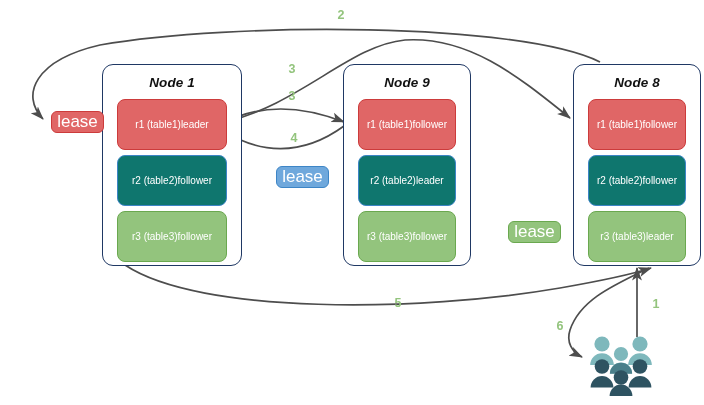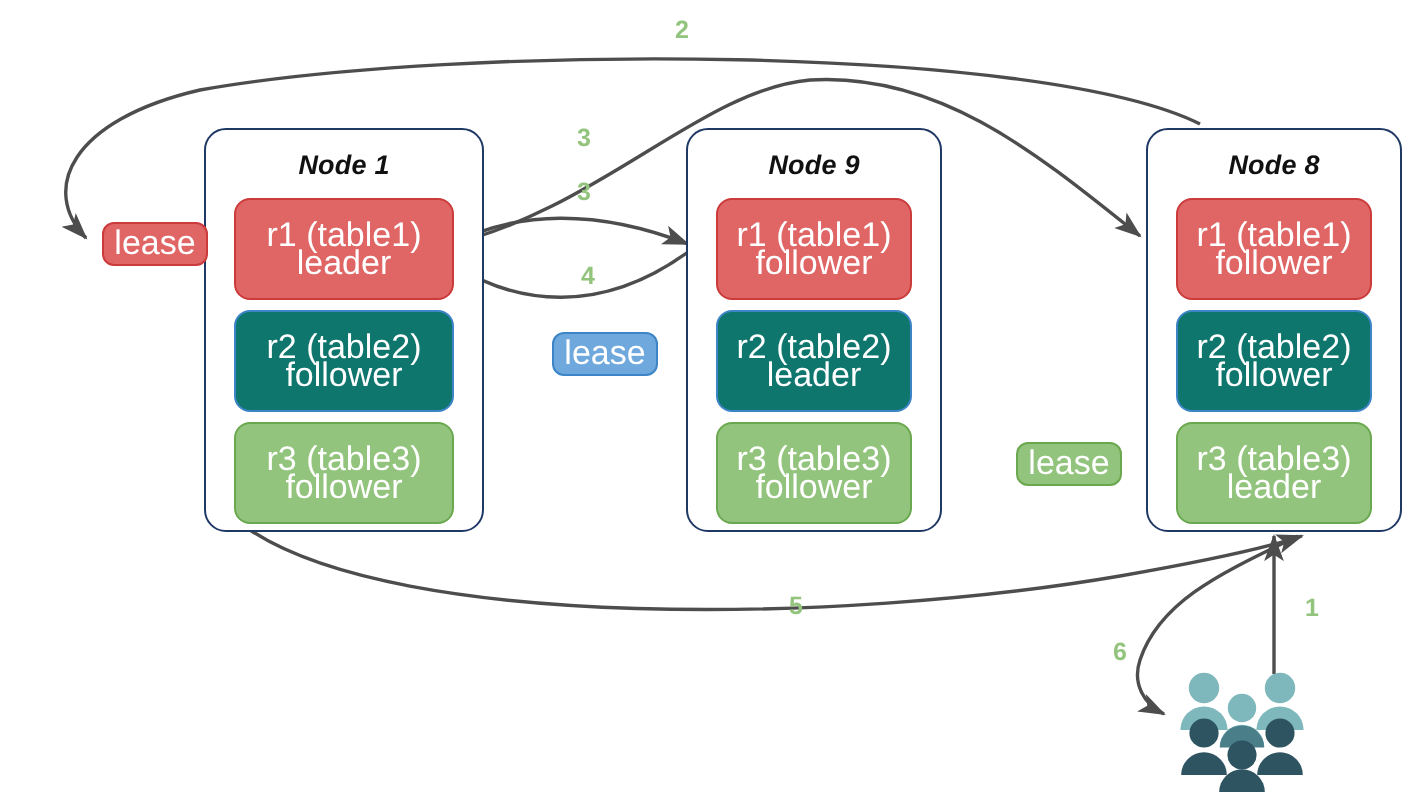--- a/index.html
+++ b/index.html
@@ -53,11 +53,10 @@
     border-radius: 8px;
     box-sizing: border-box;
     display: flex;
-    flex-direction: column;
     align-items: center;
     justify-content: center;
     color: #ffffff;
-    font-size: 17px;
+    font-size: 10px;
     line-height: 14px;
     text-align: center;
   }

